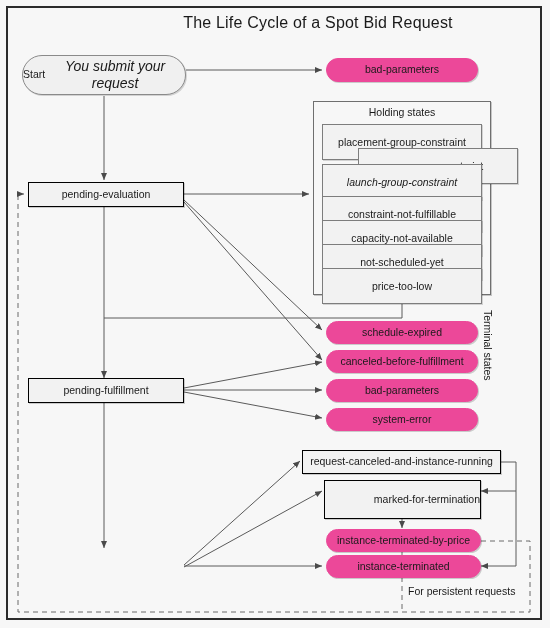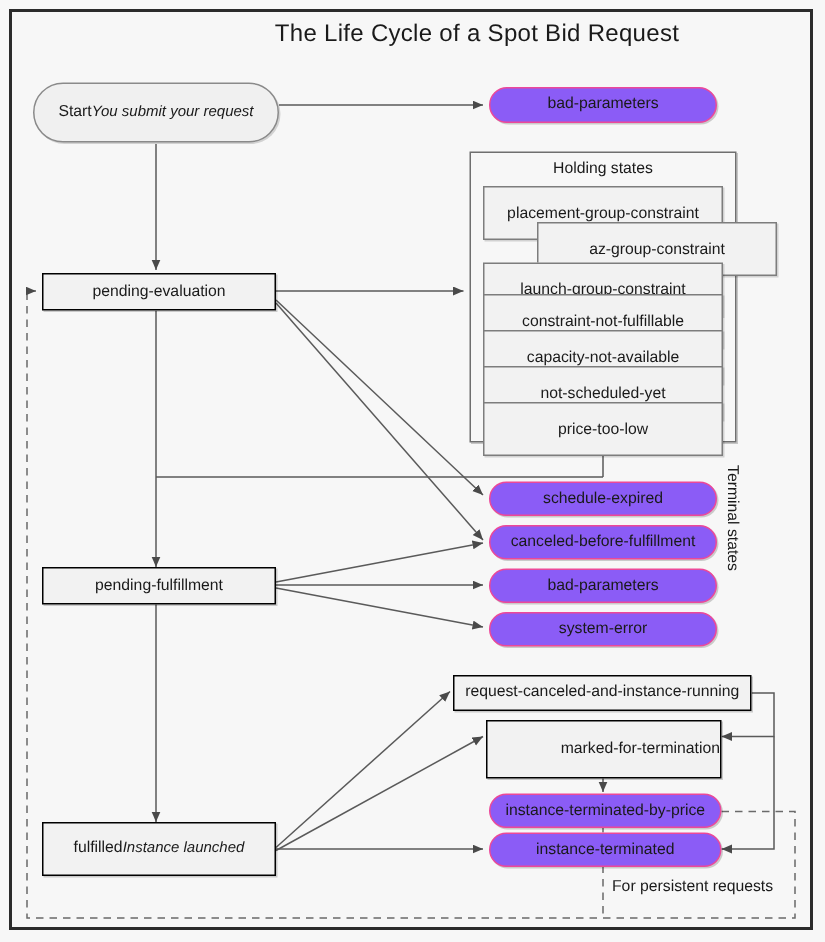--- a/index.html
+++ b/index.html
@@ -73,7 +73,7 @@
   }
   .node .sub {
     font-style: italic;
-    font-size: 10px;
+    font-size: 14px;
   }
   #holding-box {
     position: absolute;

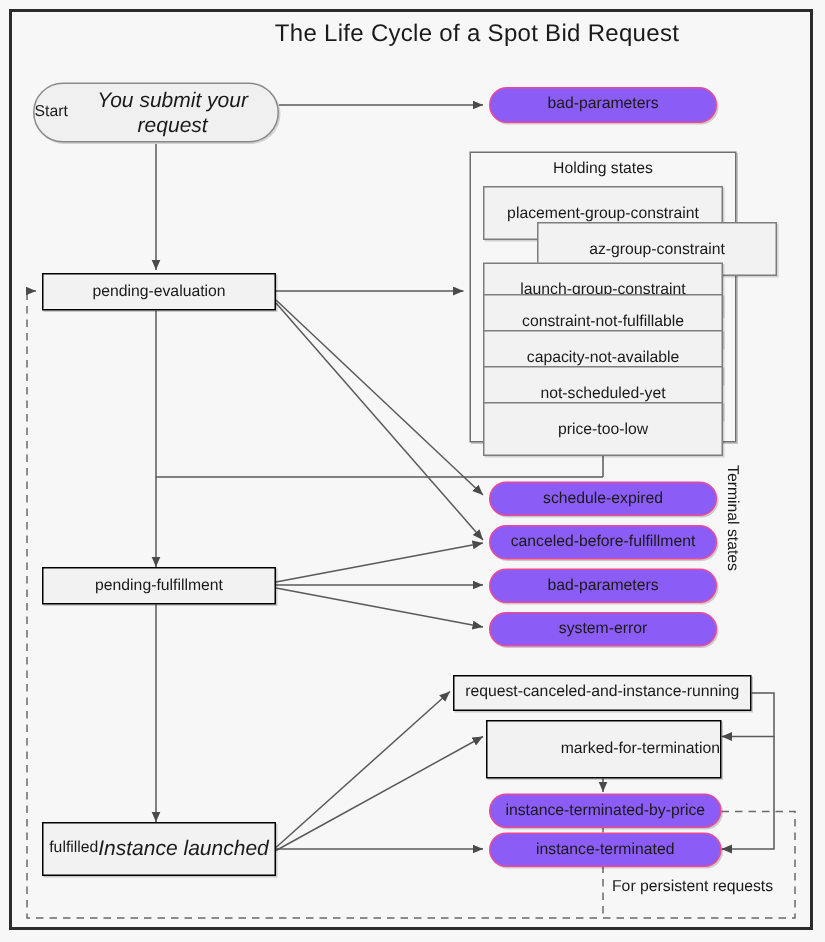--- a/index.html
+++ b/index.html
@@ -66,7 +66,7 @@
     box-shadow: 1px 1px 0 rgba(0,0,0,0.15);
   }
   .pill-gray {
-    background: #8b5cf6;
+    background: #ec4899;
     border: 1px solid #ec4899;
     border-radius: 22px;
     box-shadow: 1px 1px 0 rgba(0,0,0,0.18);

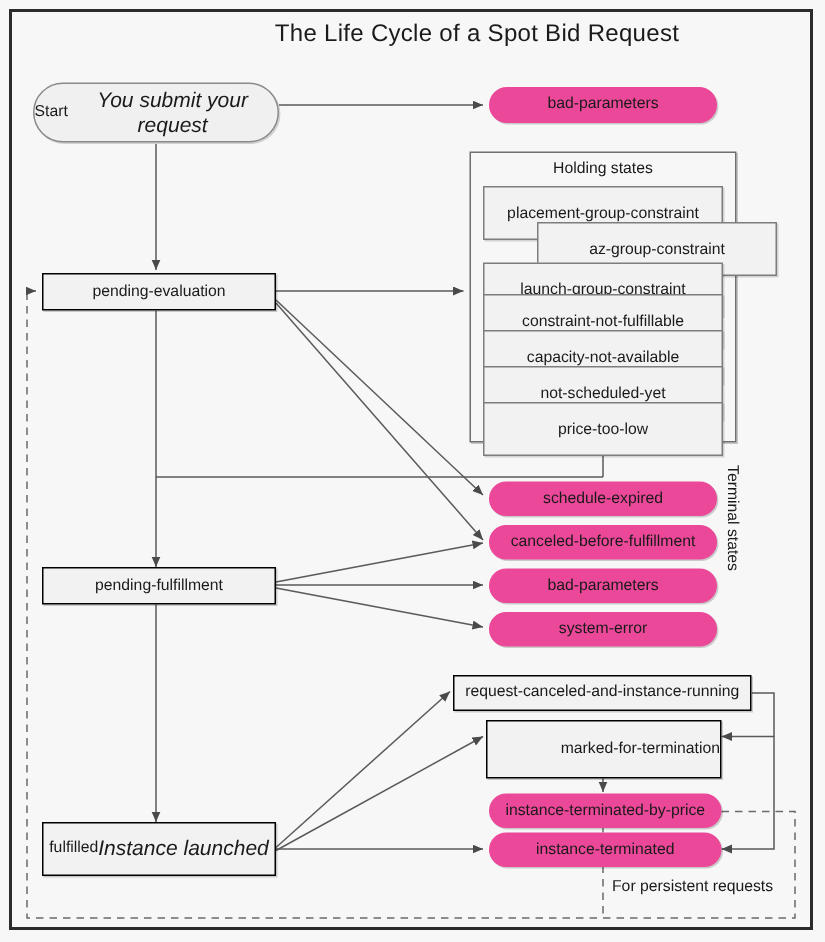--- a/index.html
+++ b/index.html
@@ -208,7 +208,7 @@
 
   <div class="holding-item" style="top:124px;">placement-group-constraint</div>
   <div class="holding-item" style="top:148px;margin-left:36px;">az-group-constraint</div>
-  <div class="holding-item" style="top:175px;">launch-group-constraint</div>
+  <div class="holding-item" style="top:164px;font-style:italic;">launch-group-constraint</div>
   <div class="holding-item" style="top:196px;">constraint-not-fulfillable</div>
   <div class="holding-item" style="top:220px;">capacity-not-available</div>
   <div class="holding-item" style="top:244px;">not-scheduled-yet</div>

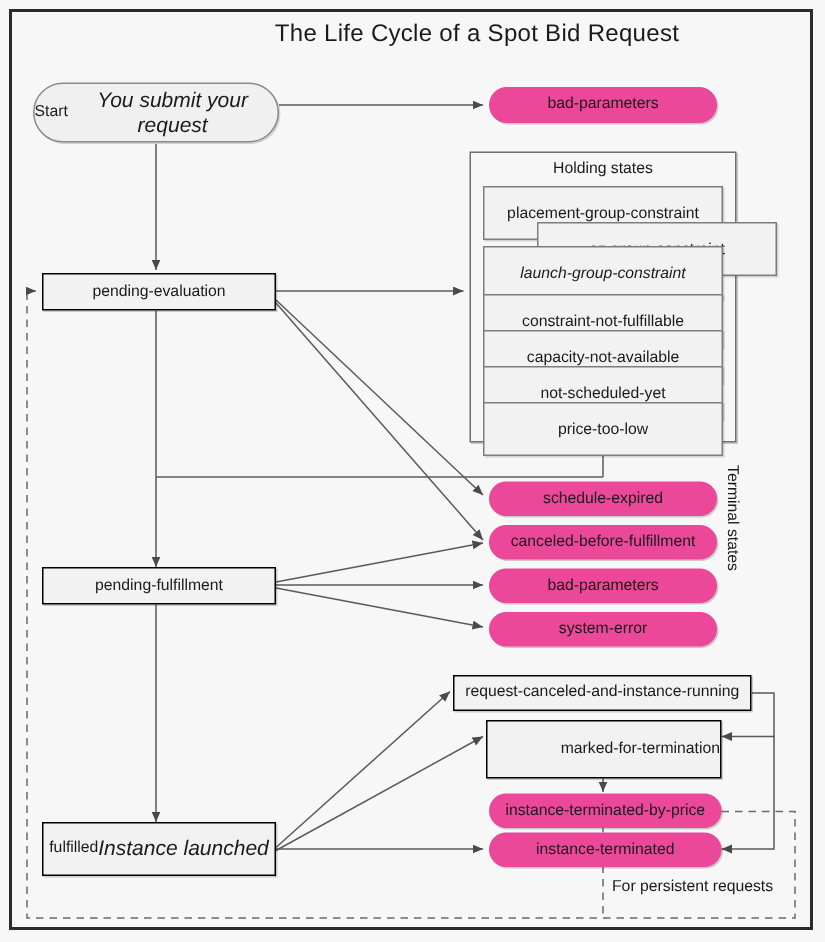--- a/index.html
+++ b/index.html
@@ -222,10 +222,6 @@
     <div>pending-fulfillment</div>
   </div>
 
-  <div class="node rect-node" style="left:28px; top:548px; width:156px; height:36px;">
-    <div>fulfilled</div>
-    <div class="sub">Instance launched</div>
-  </div>
 
   <div class="node pill-gray" style="left:326px; top:321px; width:152px; height:23px;">
     <div>schedule-expired</div>

